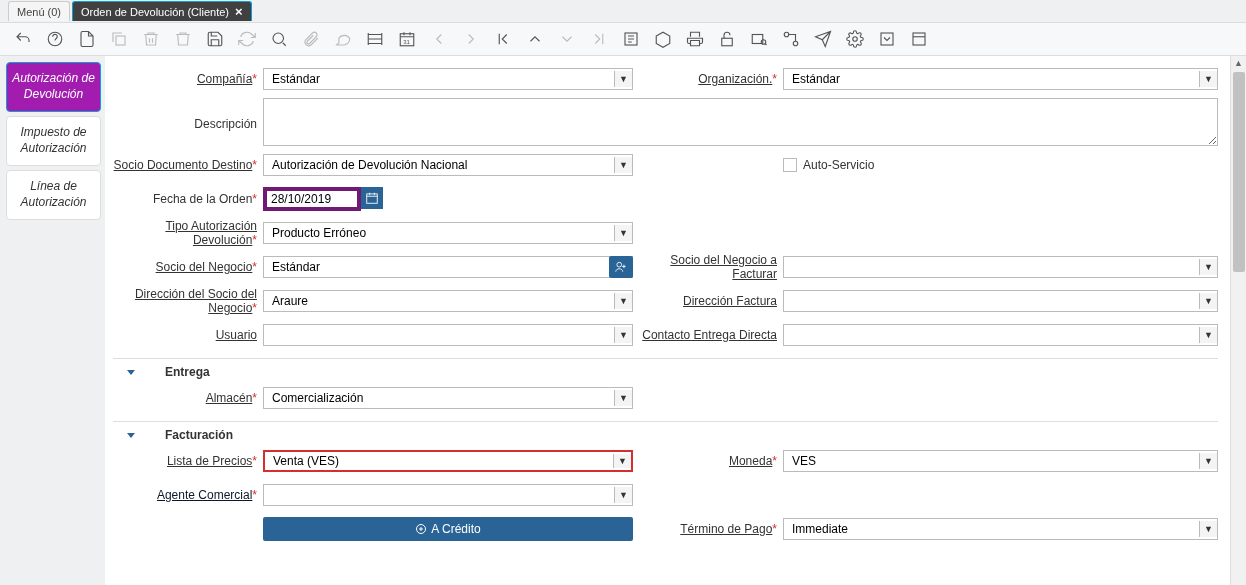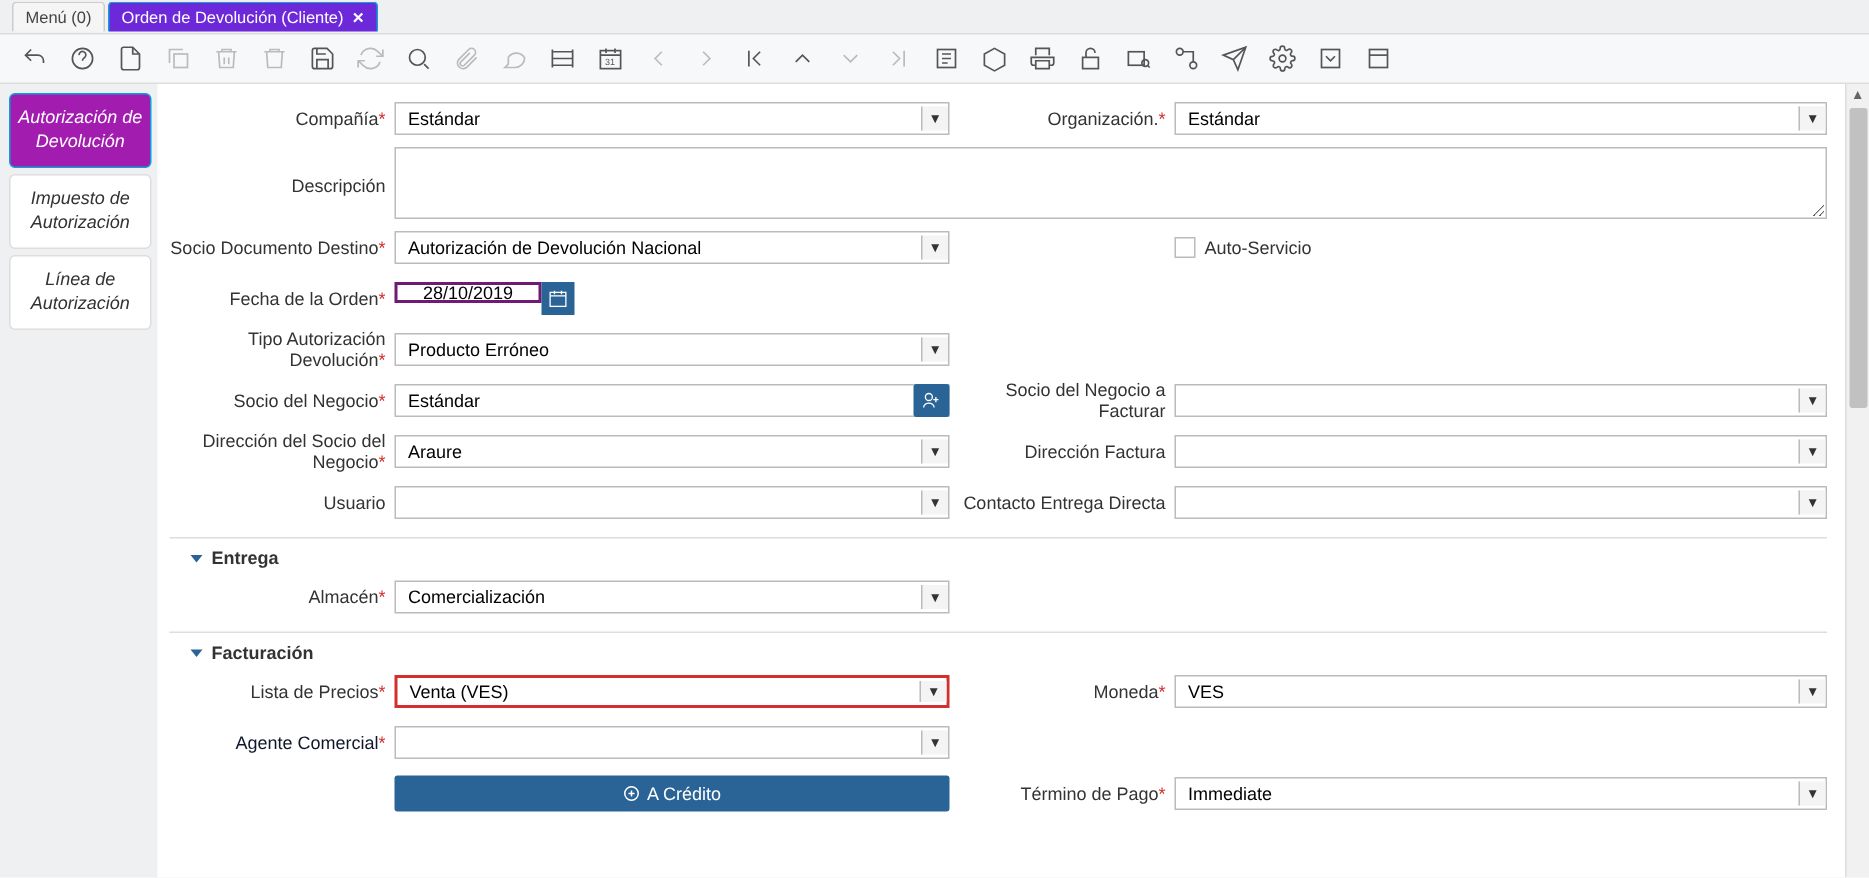--- a/index.html
+++ b/index.html
@@ -9,7 +9,7 @@
 .tab-bar { display: flex; align-items: center; height: 22px; background: #eef0f2; padding-left: 8px; }
 .tab { display: flex; align-items: center; height: 20px; padding: 0 8px; font-size: 11px; border-top: 1px solid #ccc; border-left: 1px solid #ccc; border-right: 1px solid #ccc; border-radius: 3px 3px 0 0; margin-right: 2px; cursor: pointer; }
 .tab.inactive { background: #f5f5f5; color: #444; }
-.tab.active { background: #6d28d9; color: #fff; border-color: #0f9fd8; justify-content: flex-end; }
+.tab.active { background: #404040; color: #fff; border-color: #0f9fd8; justify-content: flex-end; }
 .tab .close { margin-left: 6px; font-size: 13px; font-weight: bold; }
 
 

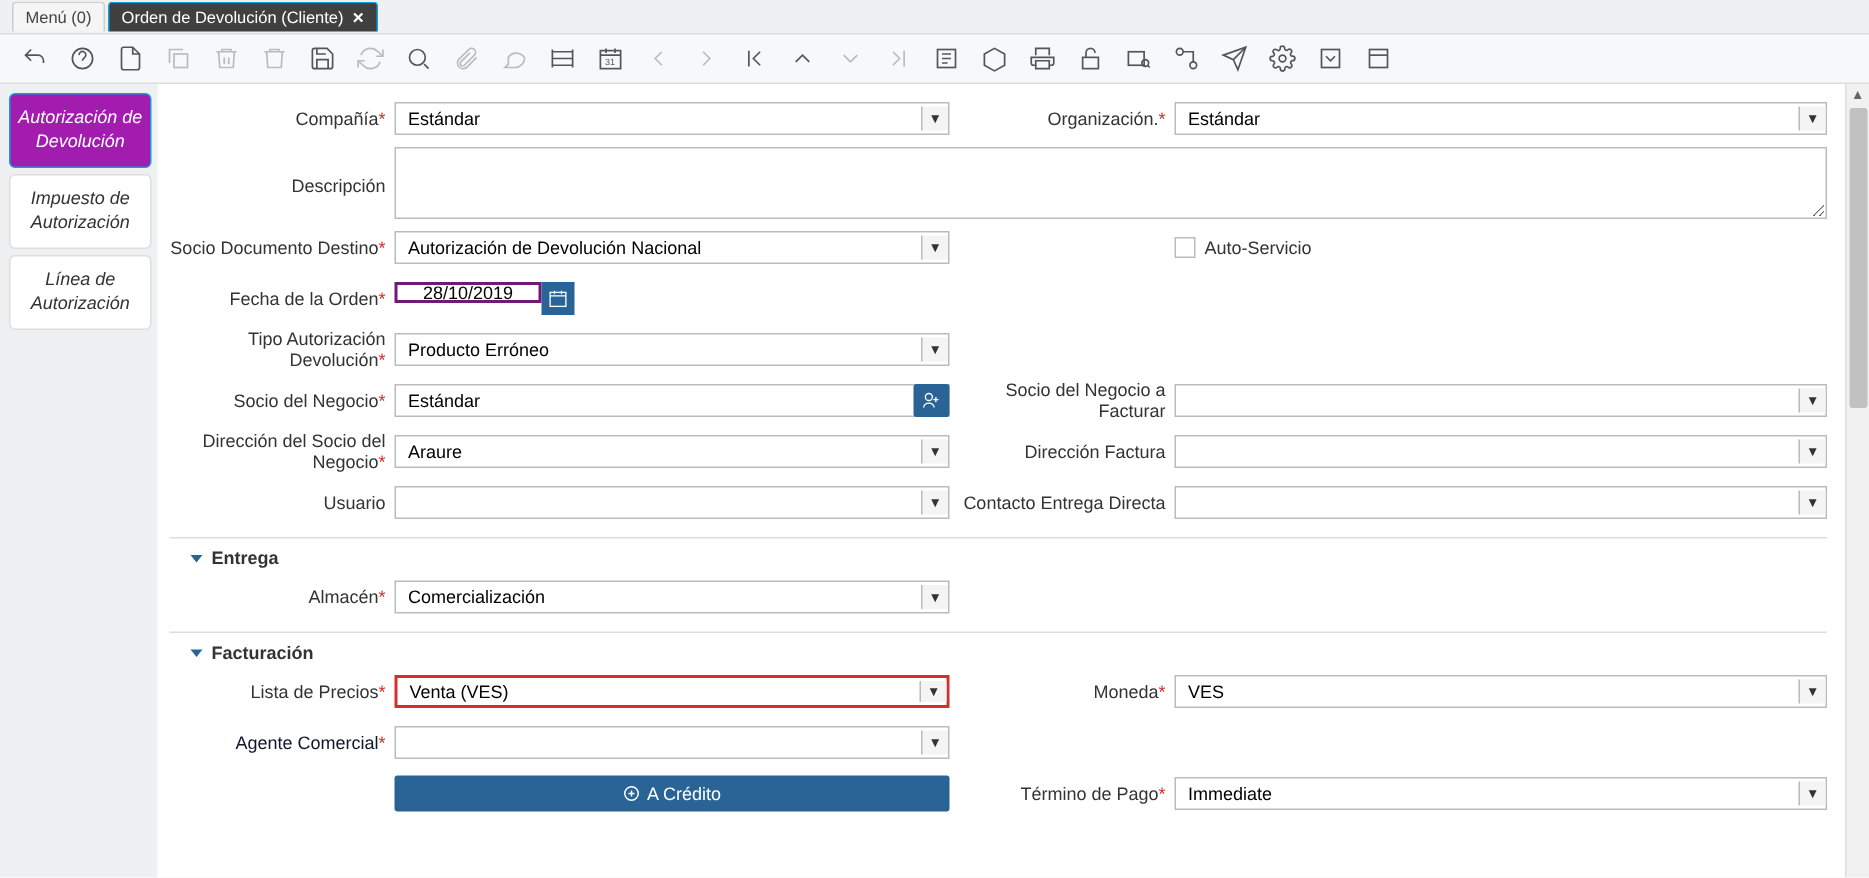--- a/index.html
+++ b/index.html
@@ -31,7 +31,7 @@
 .col-left { width: 520px; }
 .col-right { flex: 1; }
 .fld-label { width: 150px; text-align: right; padding-right: 6px; font-size: 12px; color: #333; }
-.fld-label .u { cursor: pointer; }
+.fld-label .u { text-decoration: underline; cursor: pointer; }
 .fld-label .req { color: #d32f2f; }
 .fld-label.red .u { color: #0f172a; }
 .fld-input { flex: 1; display: flex; }

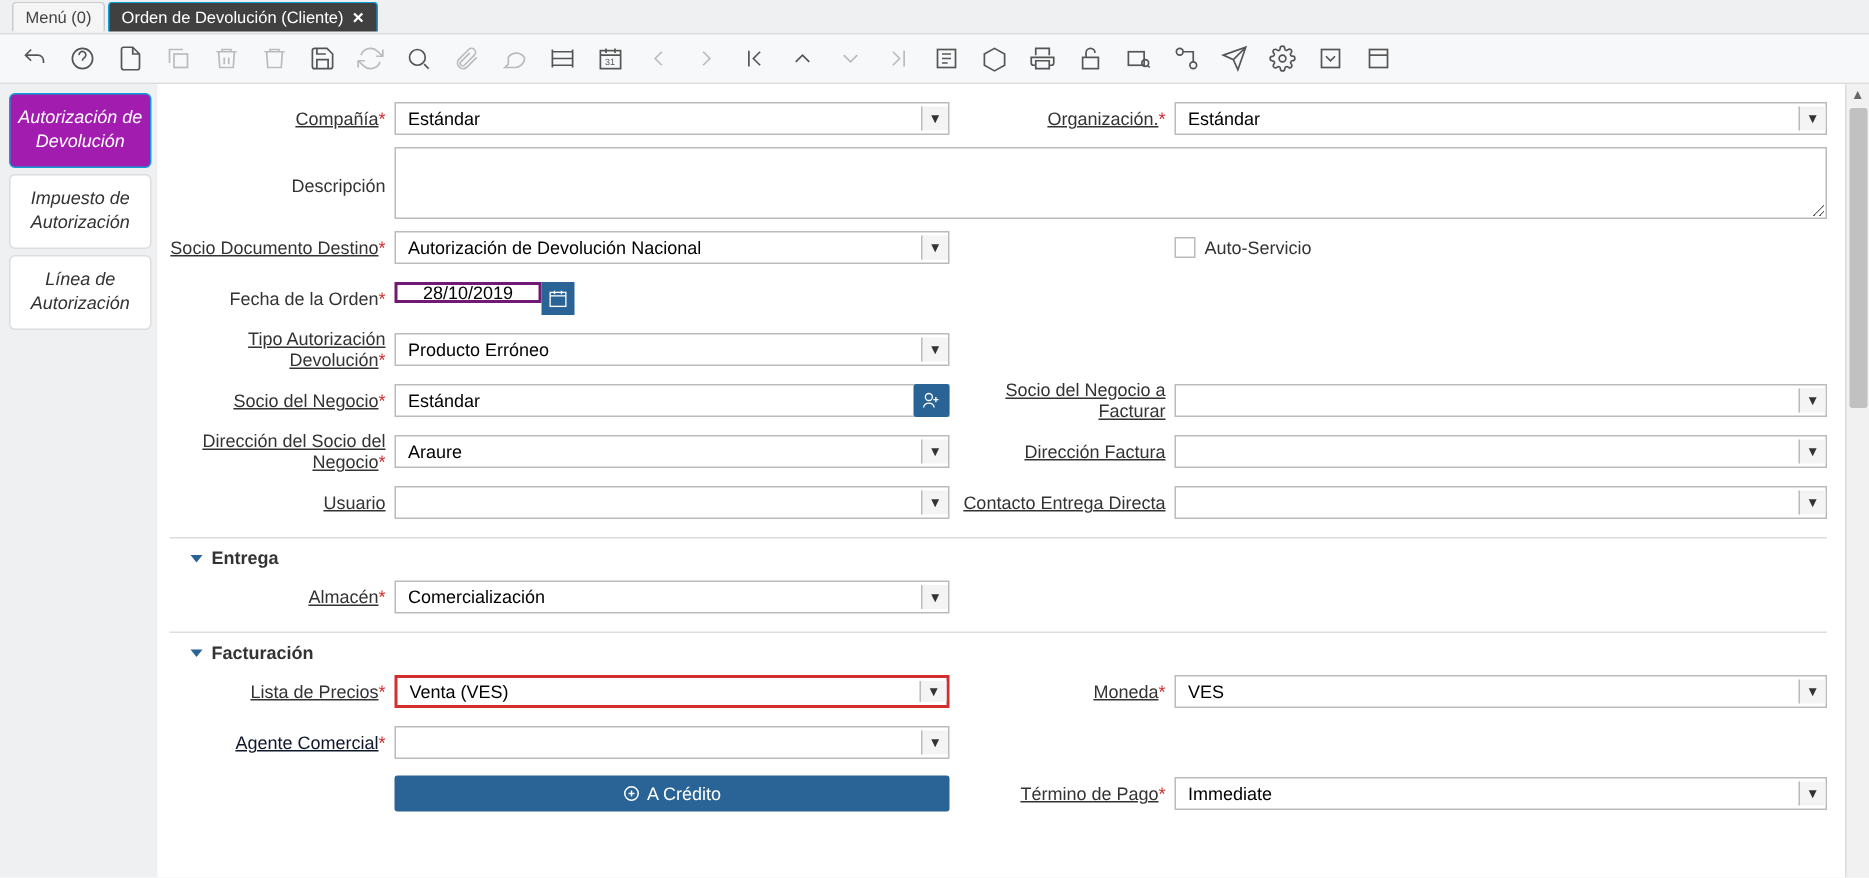--- a/index.html
+++ b/index.html
@@ -45,7 +45,7 @@
 .combo .icon-btn svg { width: 14px; height: 14px; stroke: #fff; fill: none; stroke-width: 1.5; }
 
 .date-field { display: flex; width: 120px; }
-.date-field input { flex: 1; border: 2px solid #701a75; height: 14px; padding: 2px 4px; font-size: 12px; text-align: center; }
+.date-field input { flex: 1; border: 4px solid #701a75; height: 24px; padding: 2px 4px; font-size: 12px; }
 .date-field .cal-btn { width: 22px; height: 22px; background: #2a6496; display: flex; align-items: center; justify-content: center; cursor: pointer; }
 .date-field .cal-btn svg { width: 14px; height: 14px; stroke: #fff; fill: none; stroke-width: 1.5; }
 

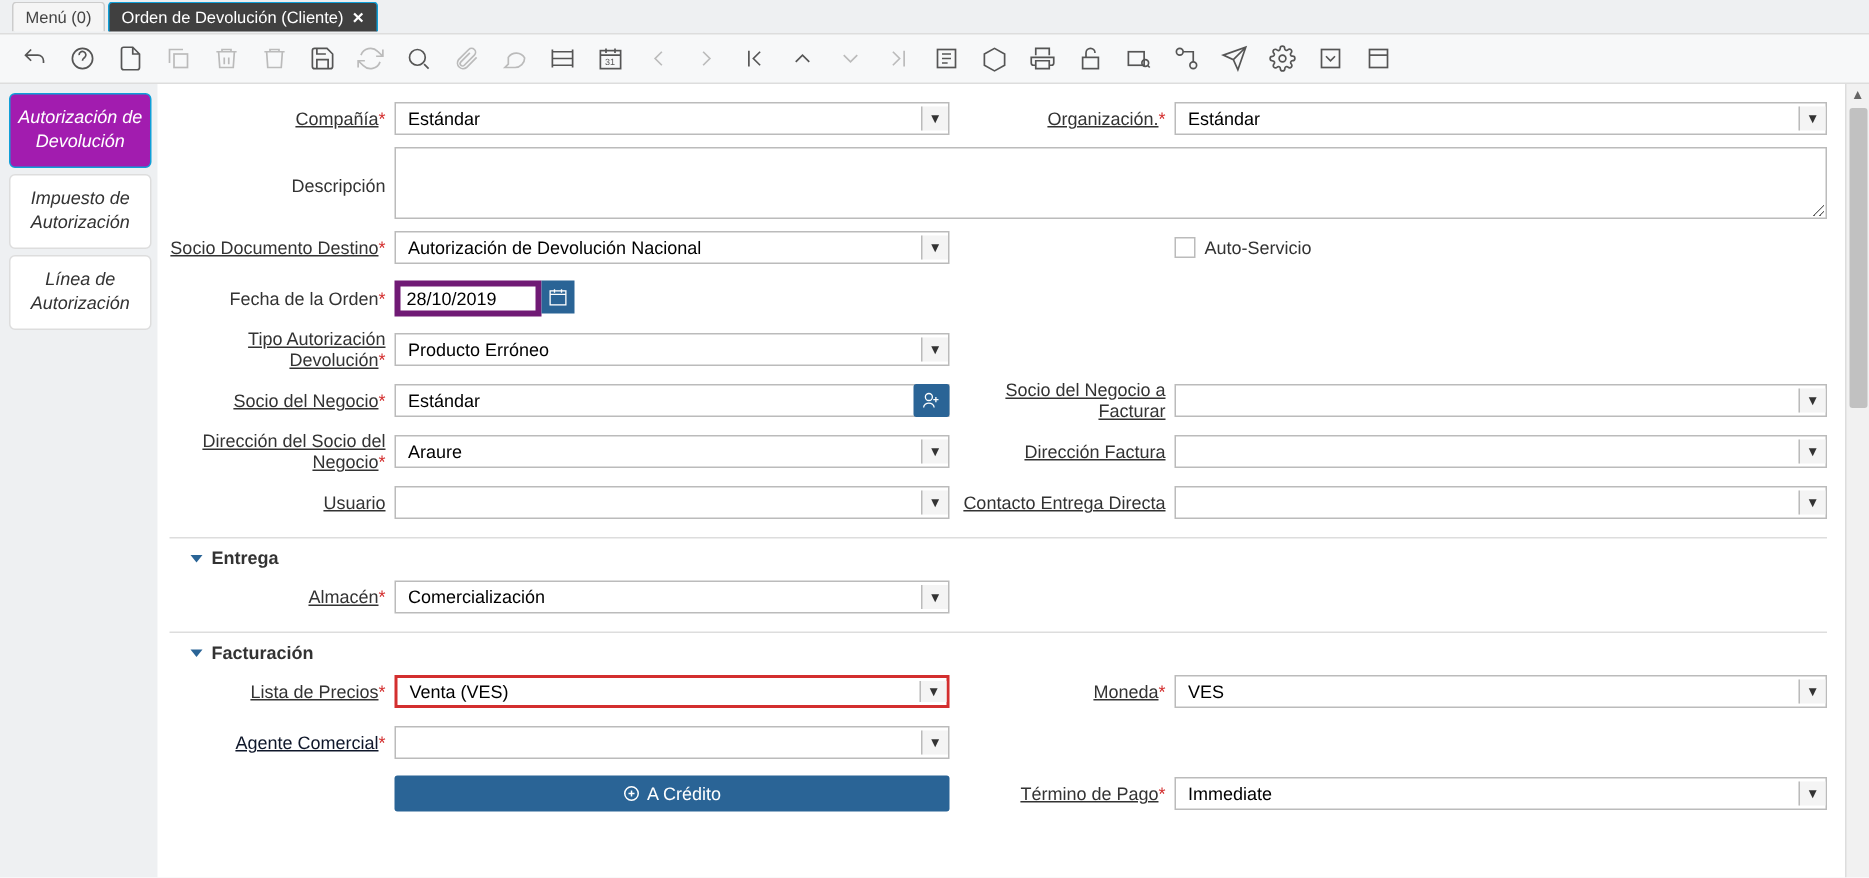--- a/index.html
+++ b/index.html
@@ -49,7 +49,7 @@
 .date-field .cal-btn { width: 22px; height: 22px; background: #2a6496; display: flex; align-items: center; justify-content: center; cursor: pointer; }
 .date-field .cal-btn svg { width: 14px; height: 14px; stroke: #fff; fill: none; stroke-width: 1.5; }
 
-.section-head { display: flex; align-items: center; padding: 6px 0 4px 14px; border-top: 1px solid #ddd; margin-top: 8px; font-size: 12px; font-weight: bold; color: #333; }
+.section-head { display: flex; align-items: center; padding: 6px 0 4px 14px; border-top: 1px solid #ddd; margin-top: 8px; font-size: 12px; font-weight: bold; color: #333; gap: 24px; }
 .section-head .tri { width: 0; height: 0; border-top: 5px solid #2a6496; border-left: 4px solid transparent; border-right: 4px solid transparent; margin-right: 6px; transform: rotate(0); }
 
 .checkbox-field { display: flex; align-items: center; gap: 6px; }

